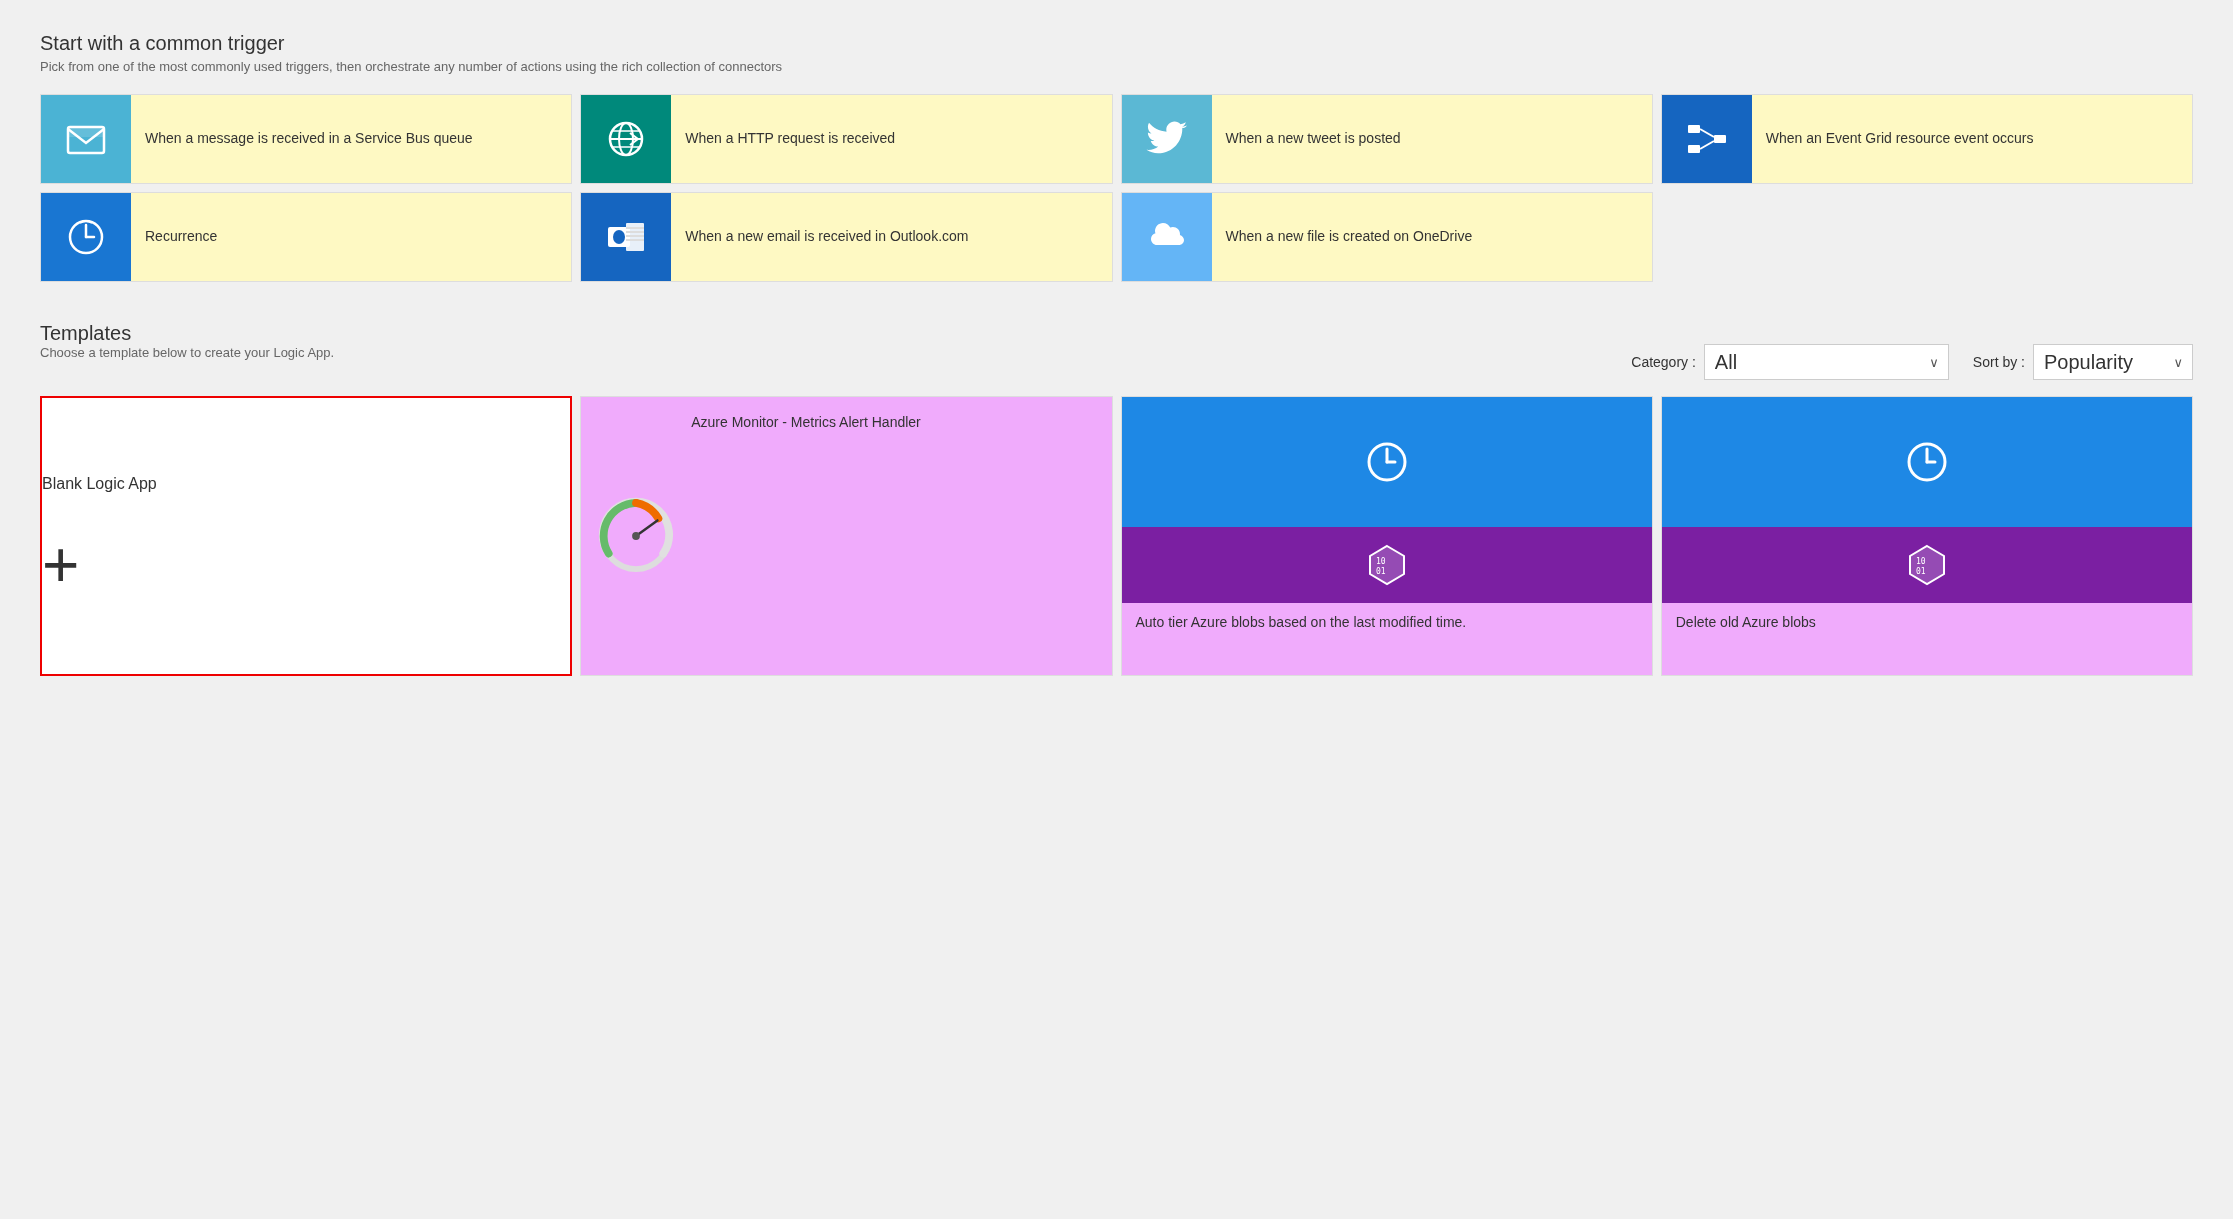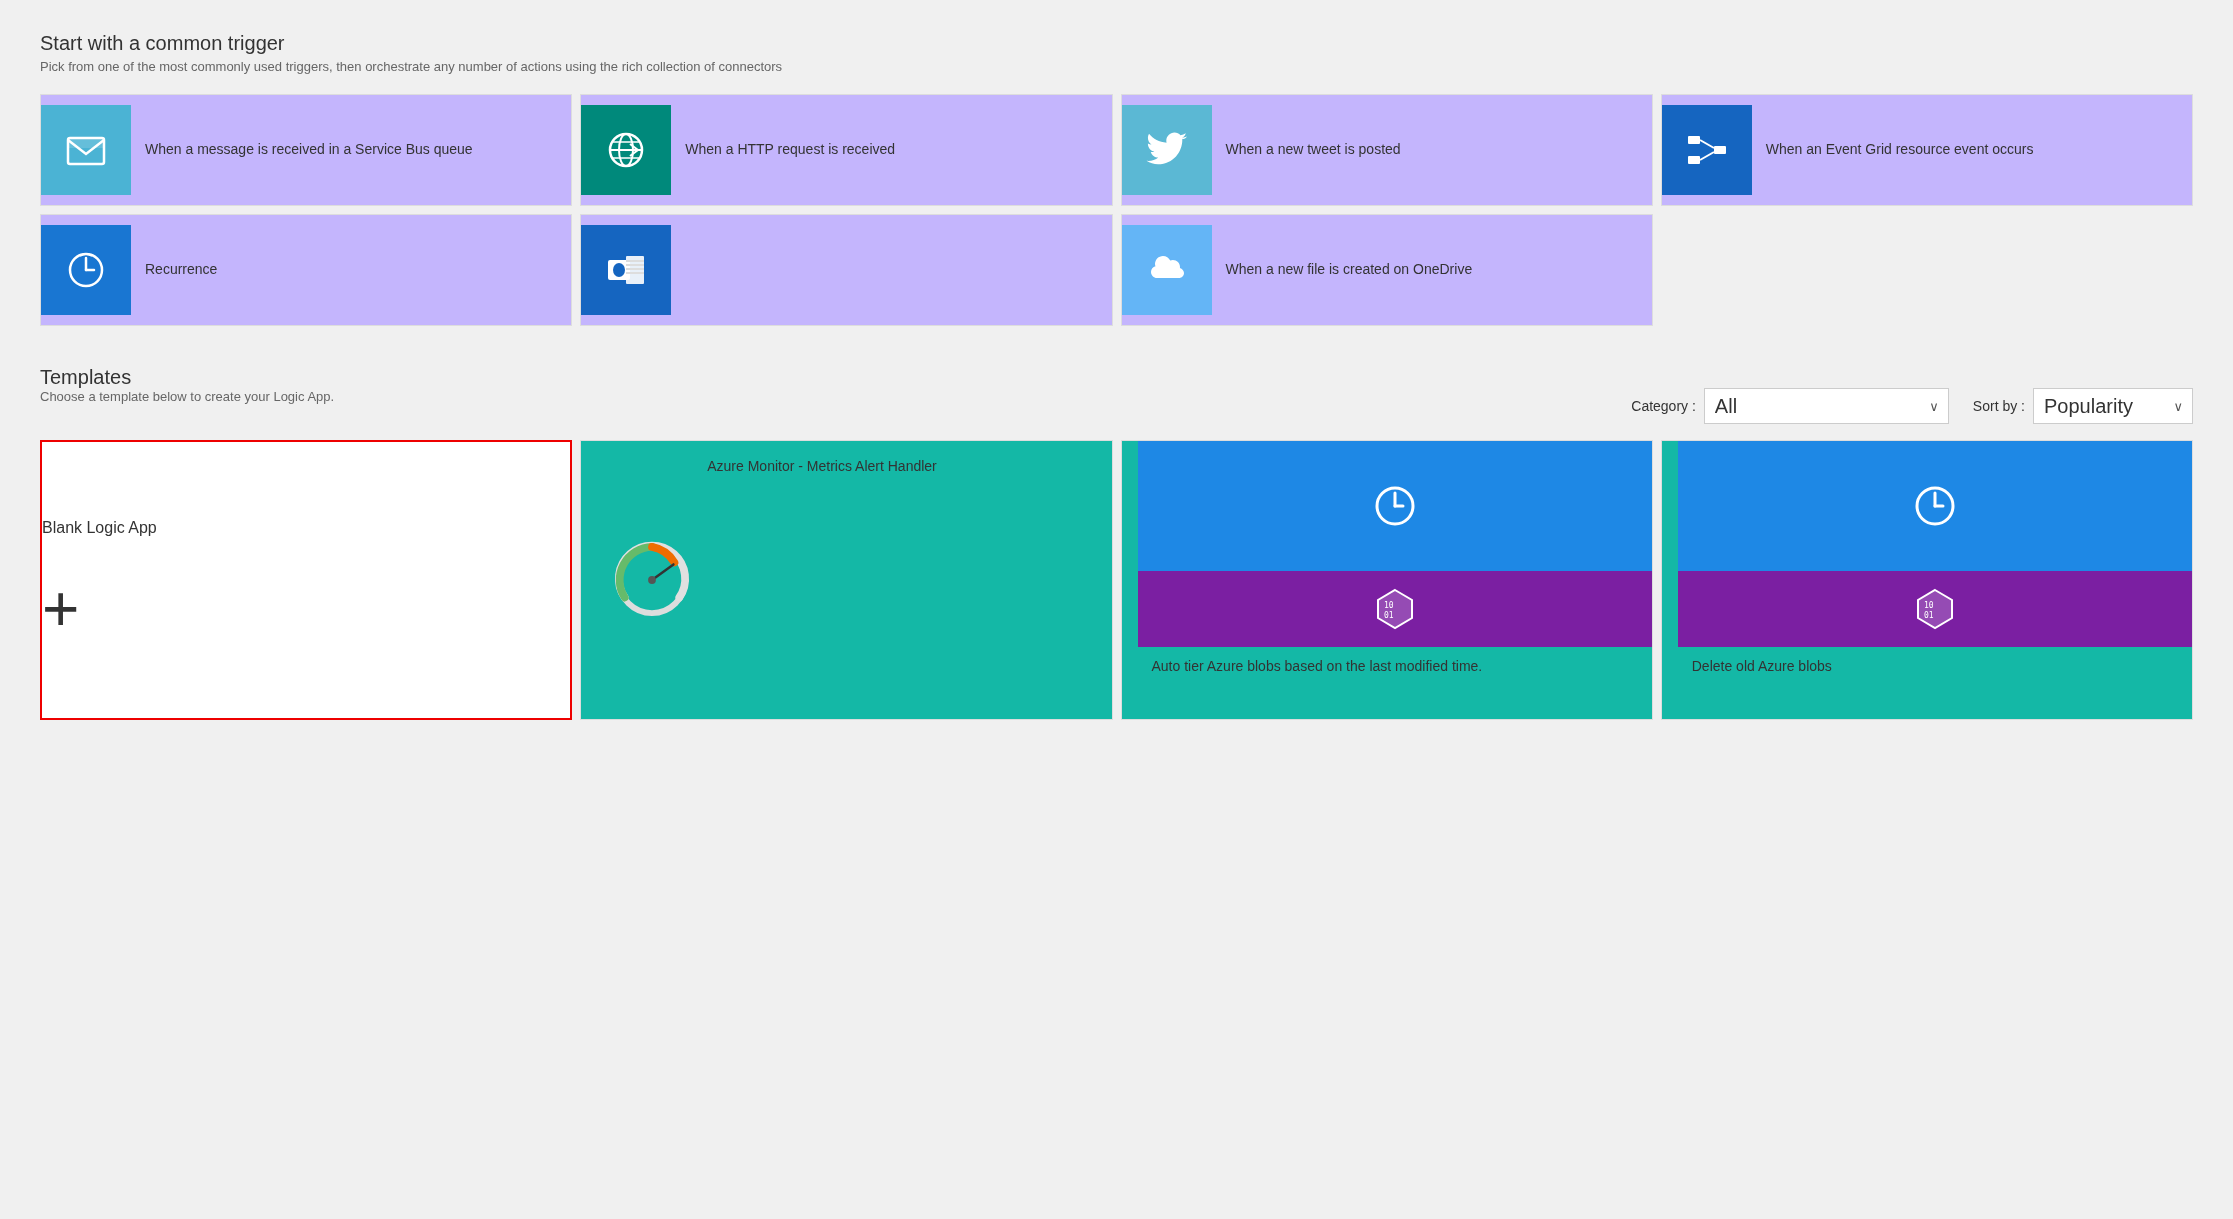--- a/index.html
+++ b/index.html
@@ -30,10 +30,10 @@
     .trigger-card {
       display: flex;
       align-items: center;
-      background: #c4b5fd;
+      background: #fef9c3;
       border: 1px solid #ddd;
       cursor: pointer;
-      height: 112px;
+      height: 90px;
       overflow: hidden;
     }
     .trigger-icon-box {

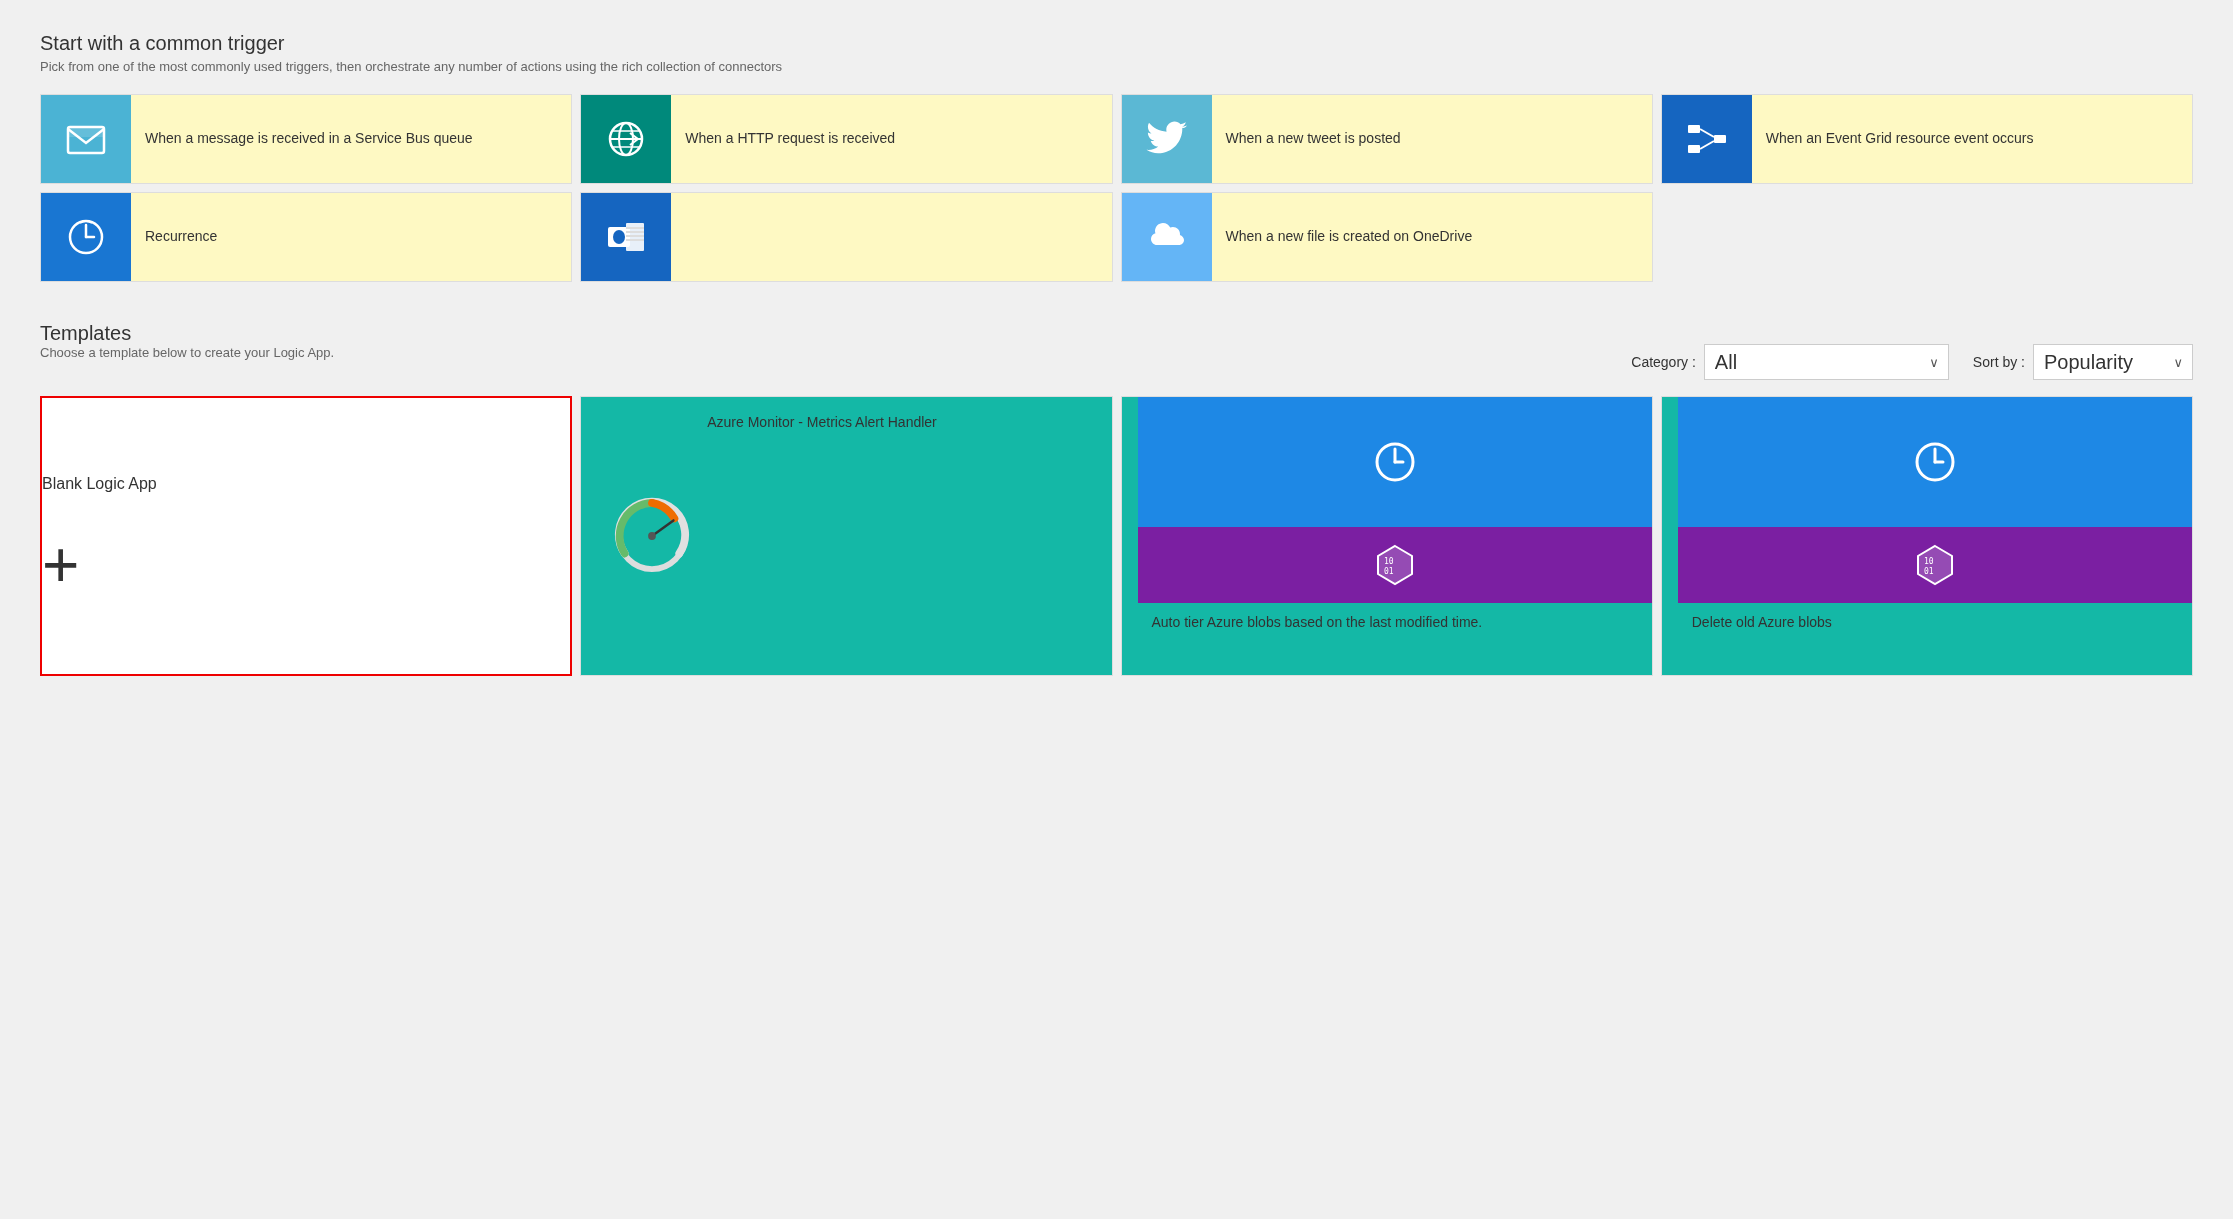--- a/index.html
+++ b/index.html
@@ -301,6 +301,7 @@
           <rect x="22" y="24" width="18" height="2" fill="#ddd"></rect>
         </svg>
       </div>
+      <span class="trigger-label">When a new email is received in Outlook.com</span>
     </div>
 
     <div class="trigger-card">

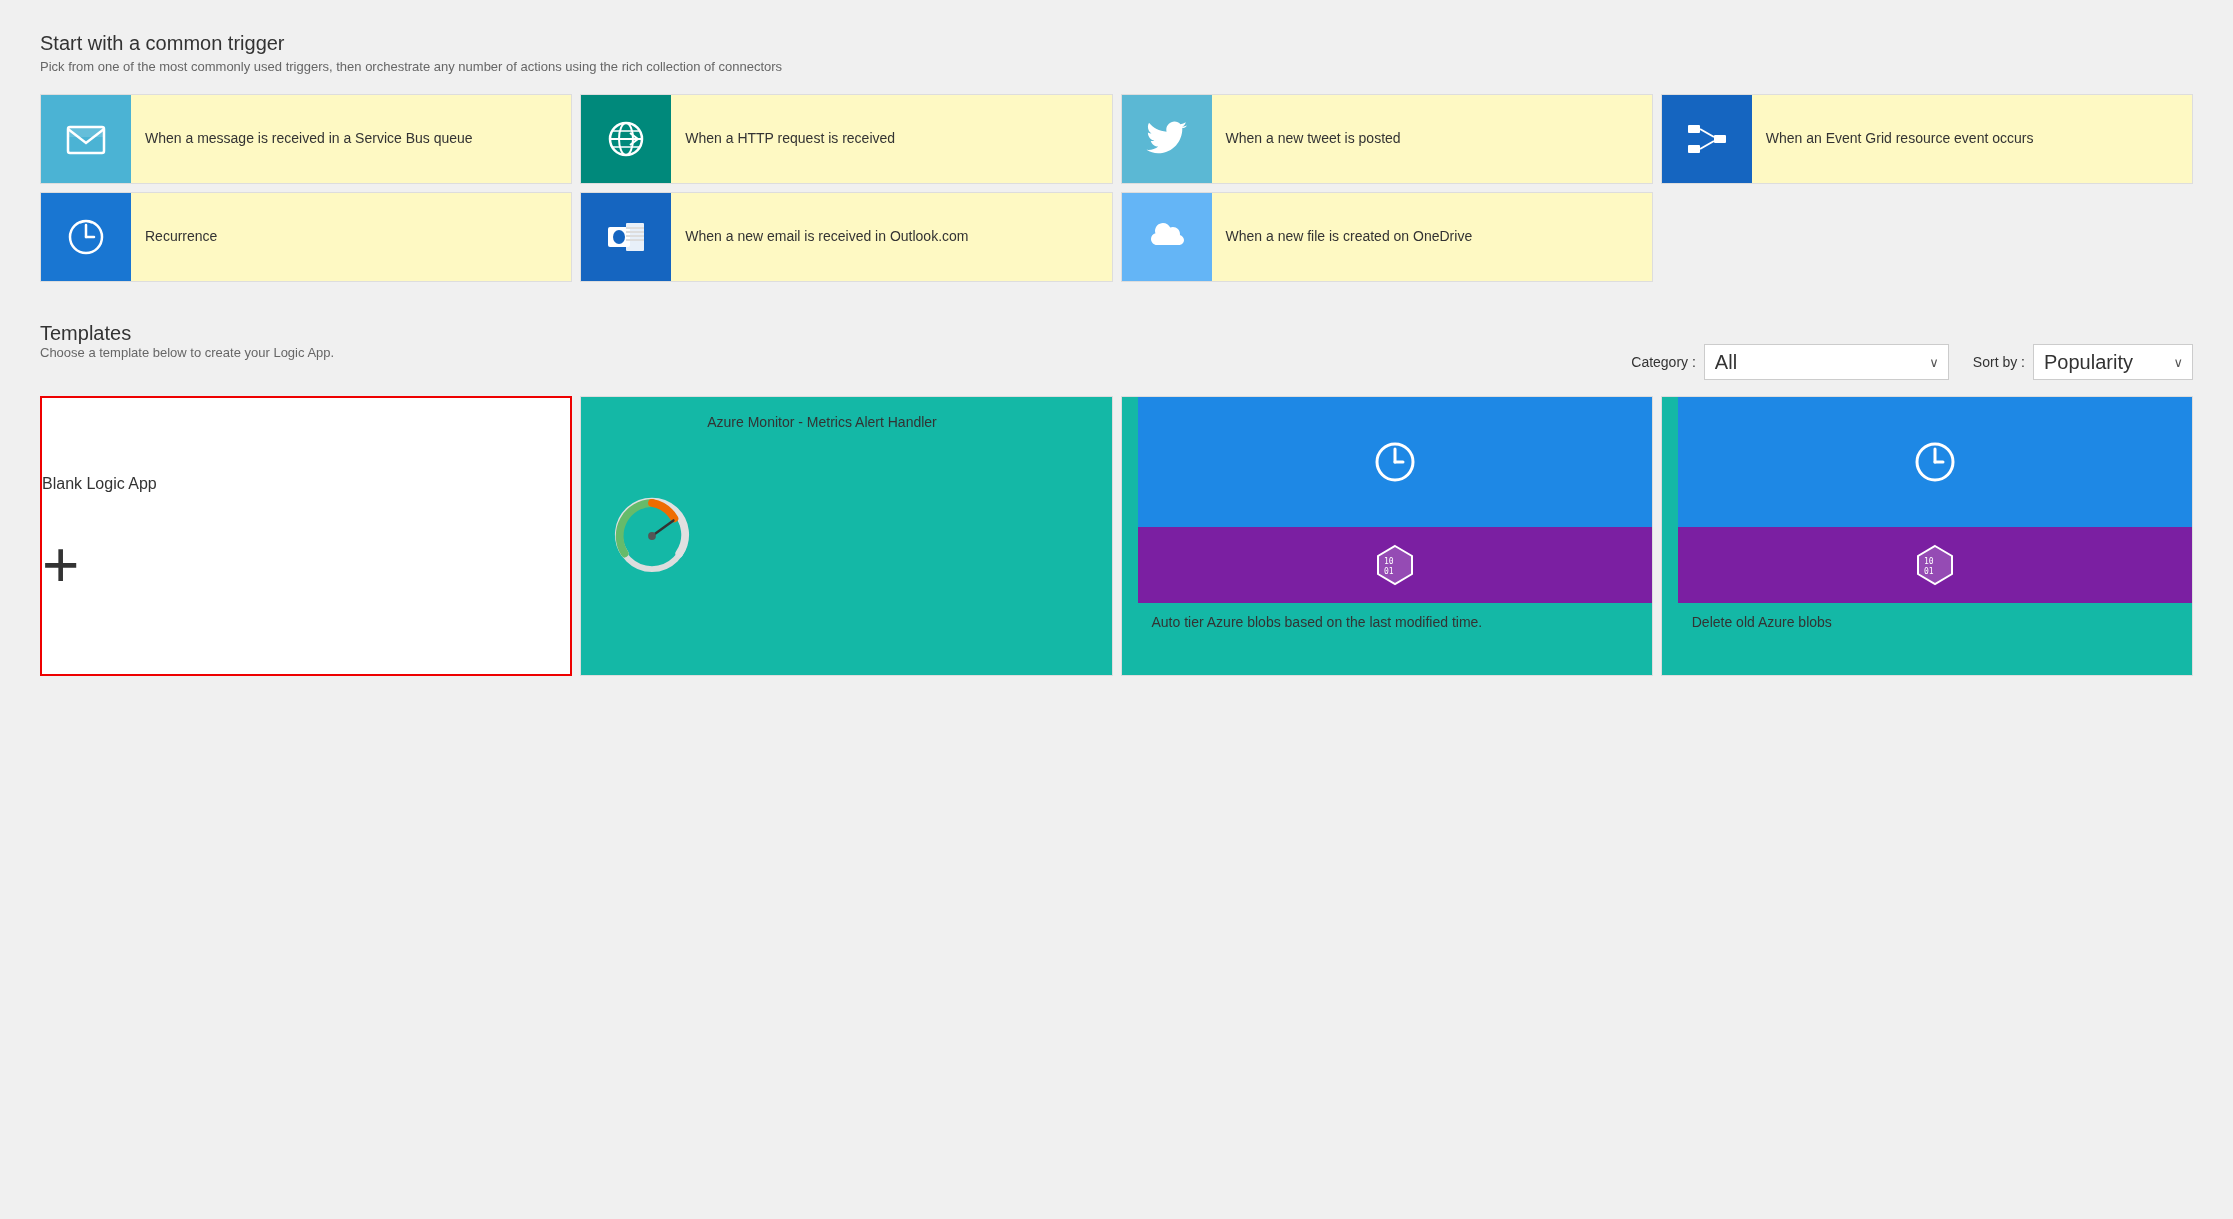--- a/index.html
+++ b/index.html
@@ -145,14 +145,13 @@
     }
     
     .template-card {
-      background: #14b8a6;
+      background: #f0abfc;
       border: 1px solid #ddd;
       height: 280px;
       cursor: pointer;
       overflow: hidden;
       display: flex;
       flex-direction: column;
-      padding-left: 16px;
     }
     
     .monitor-card {

